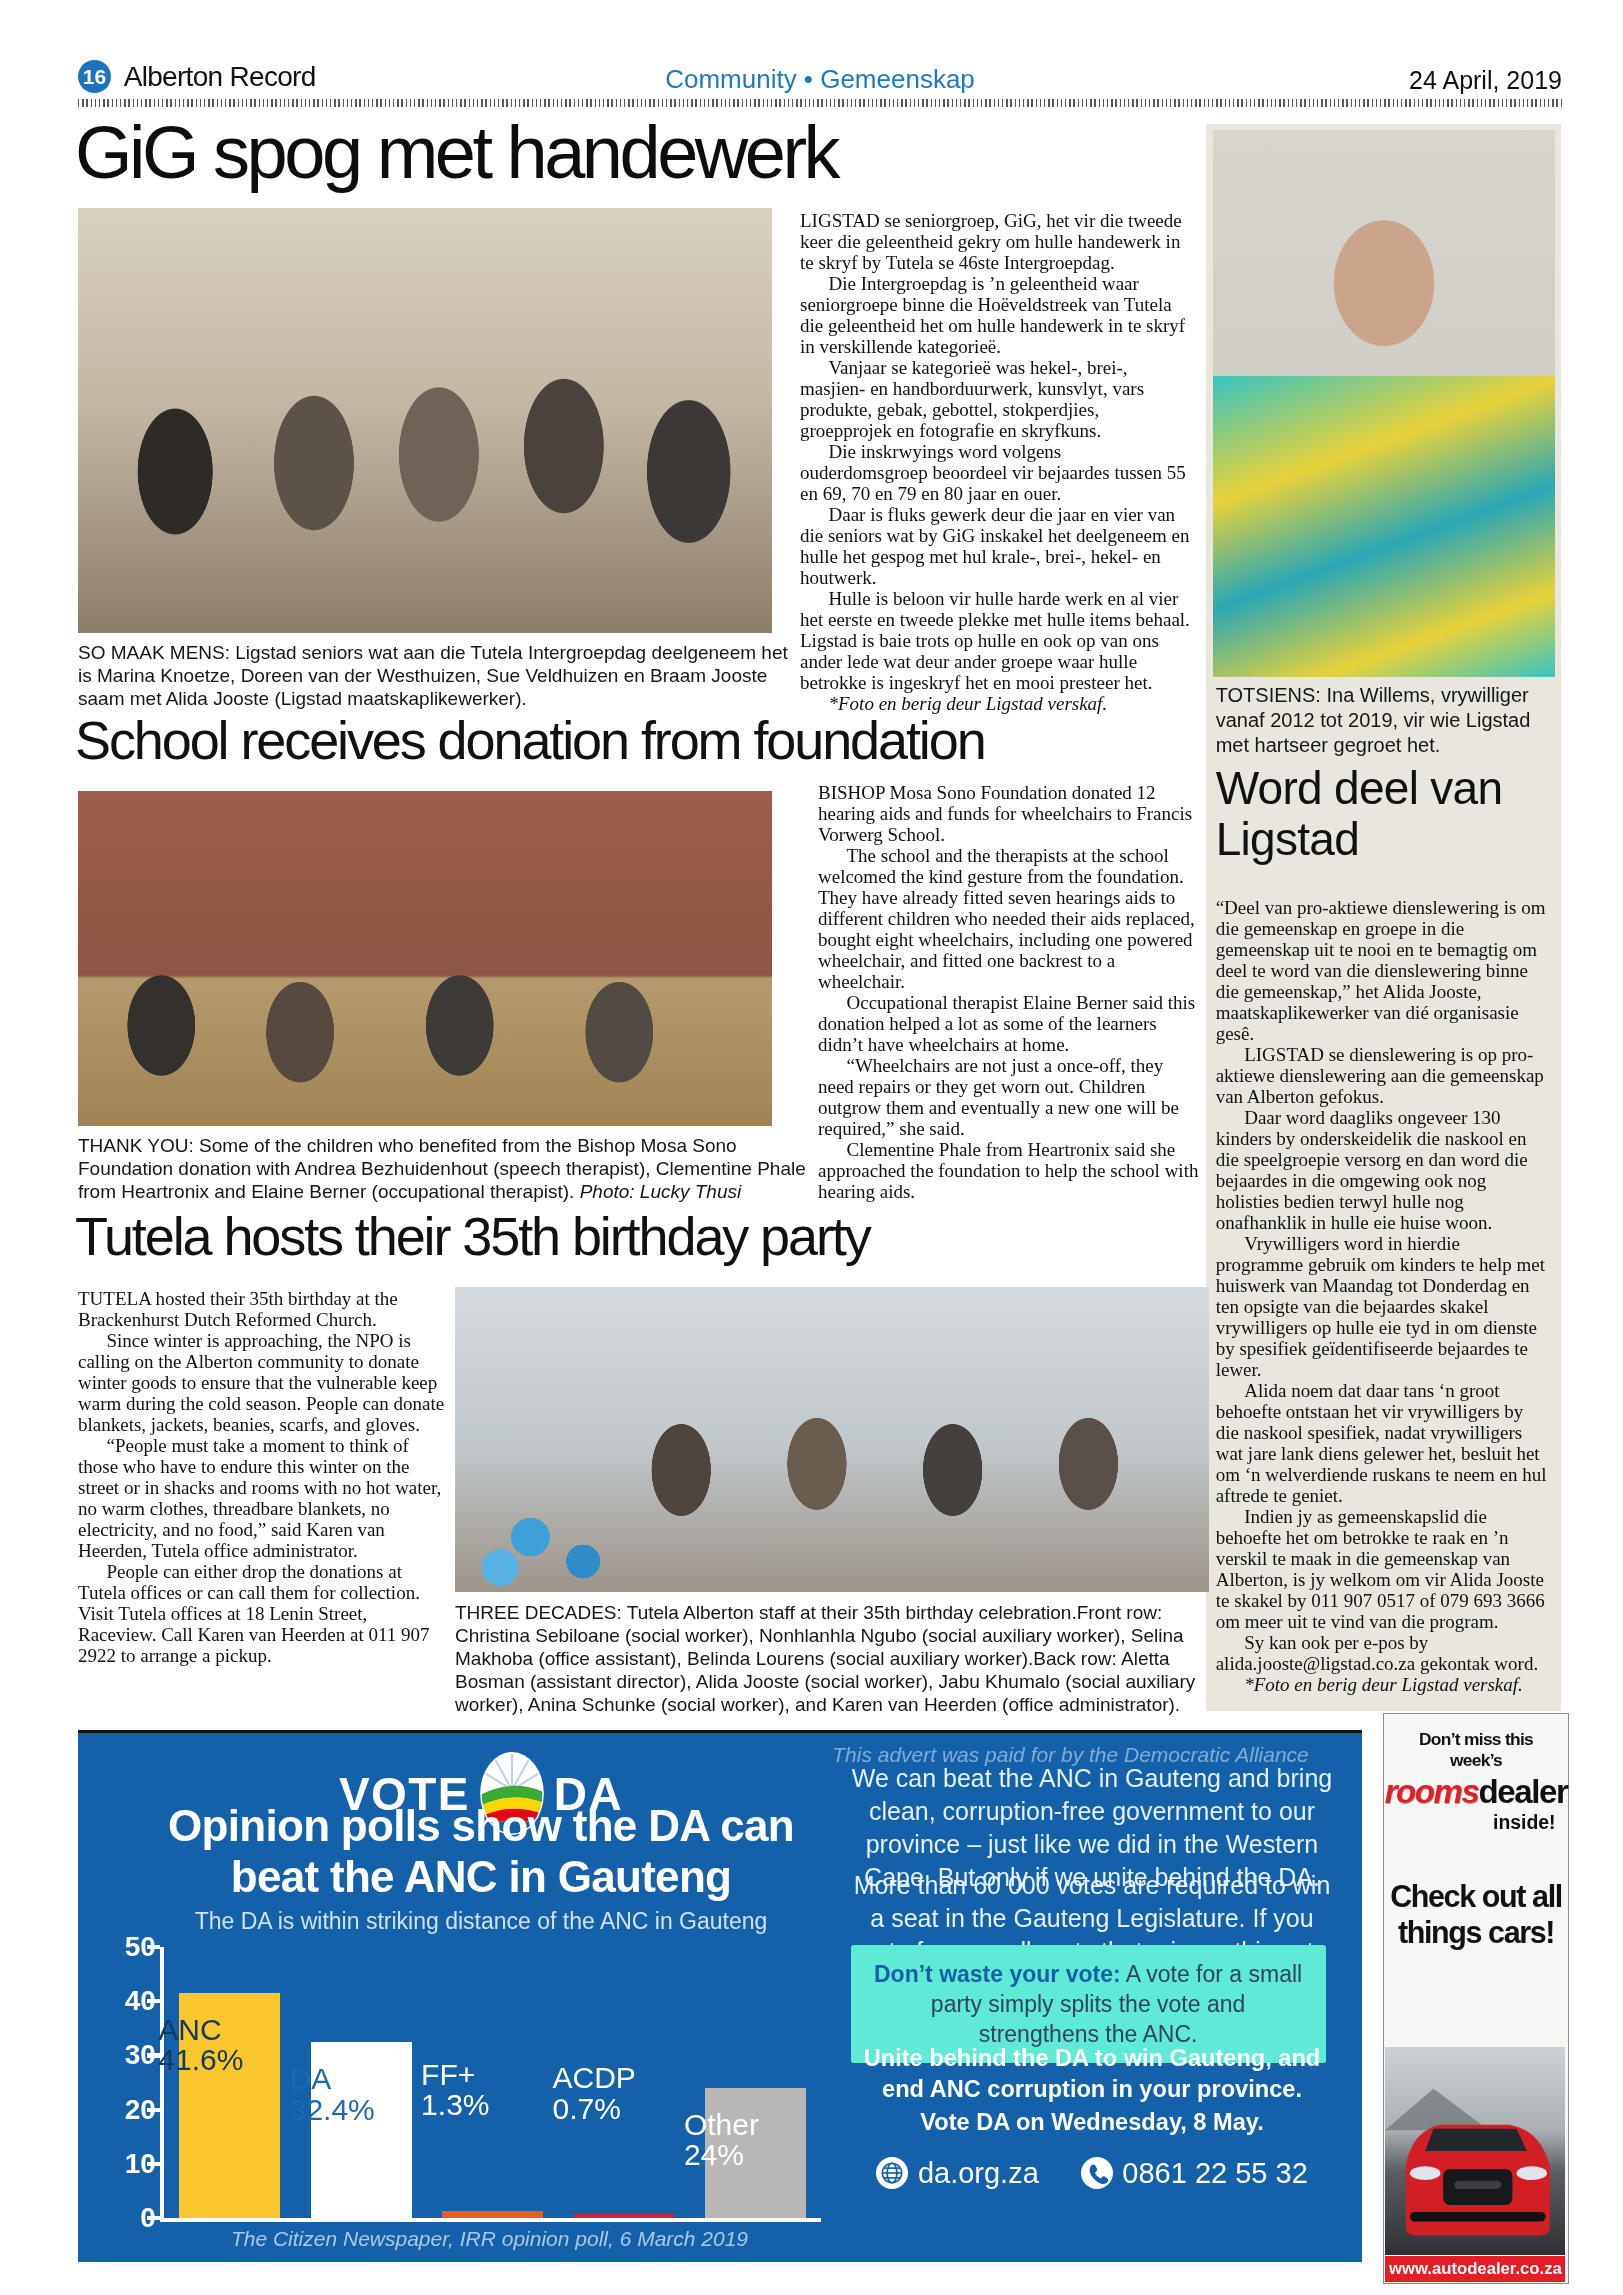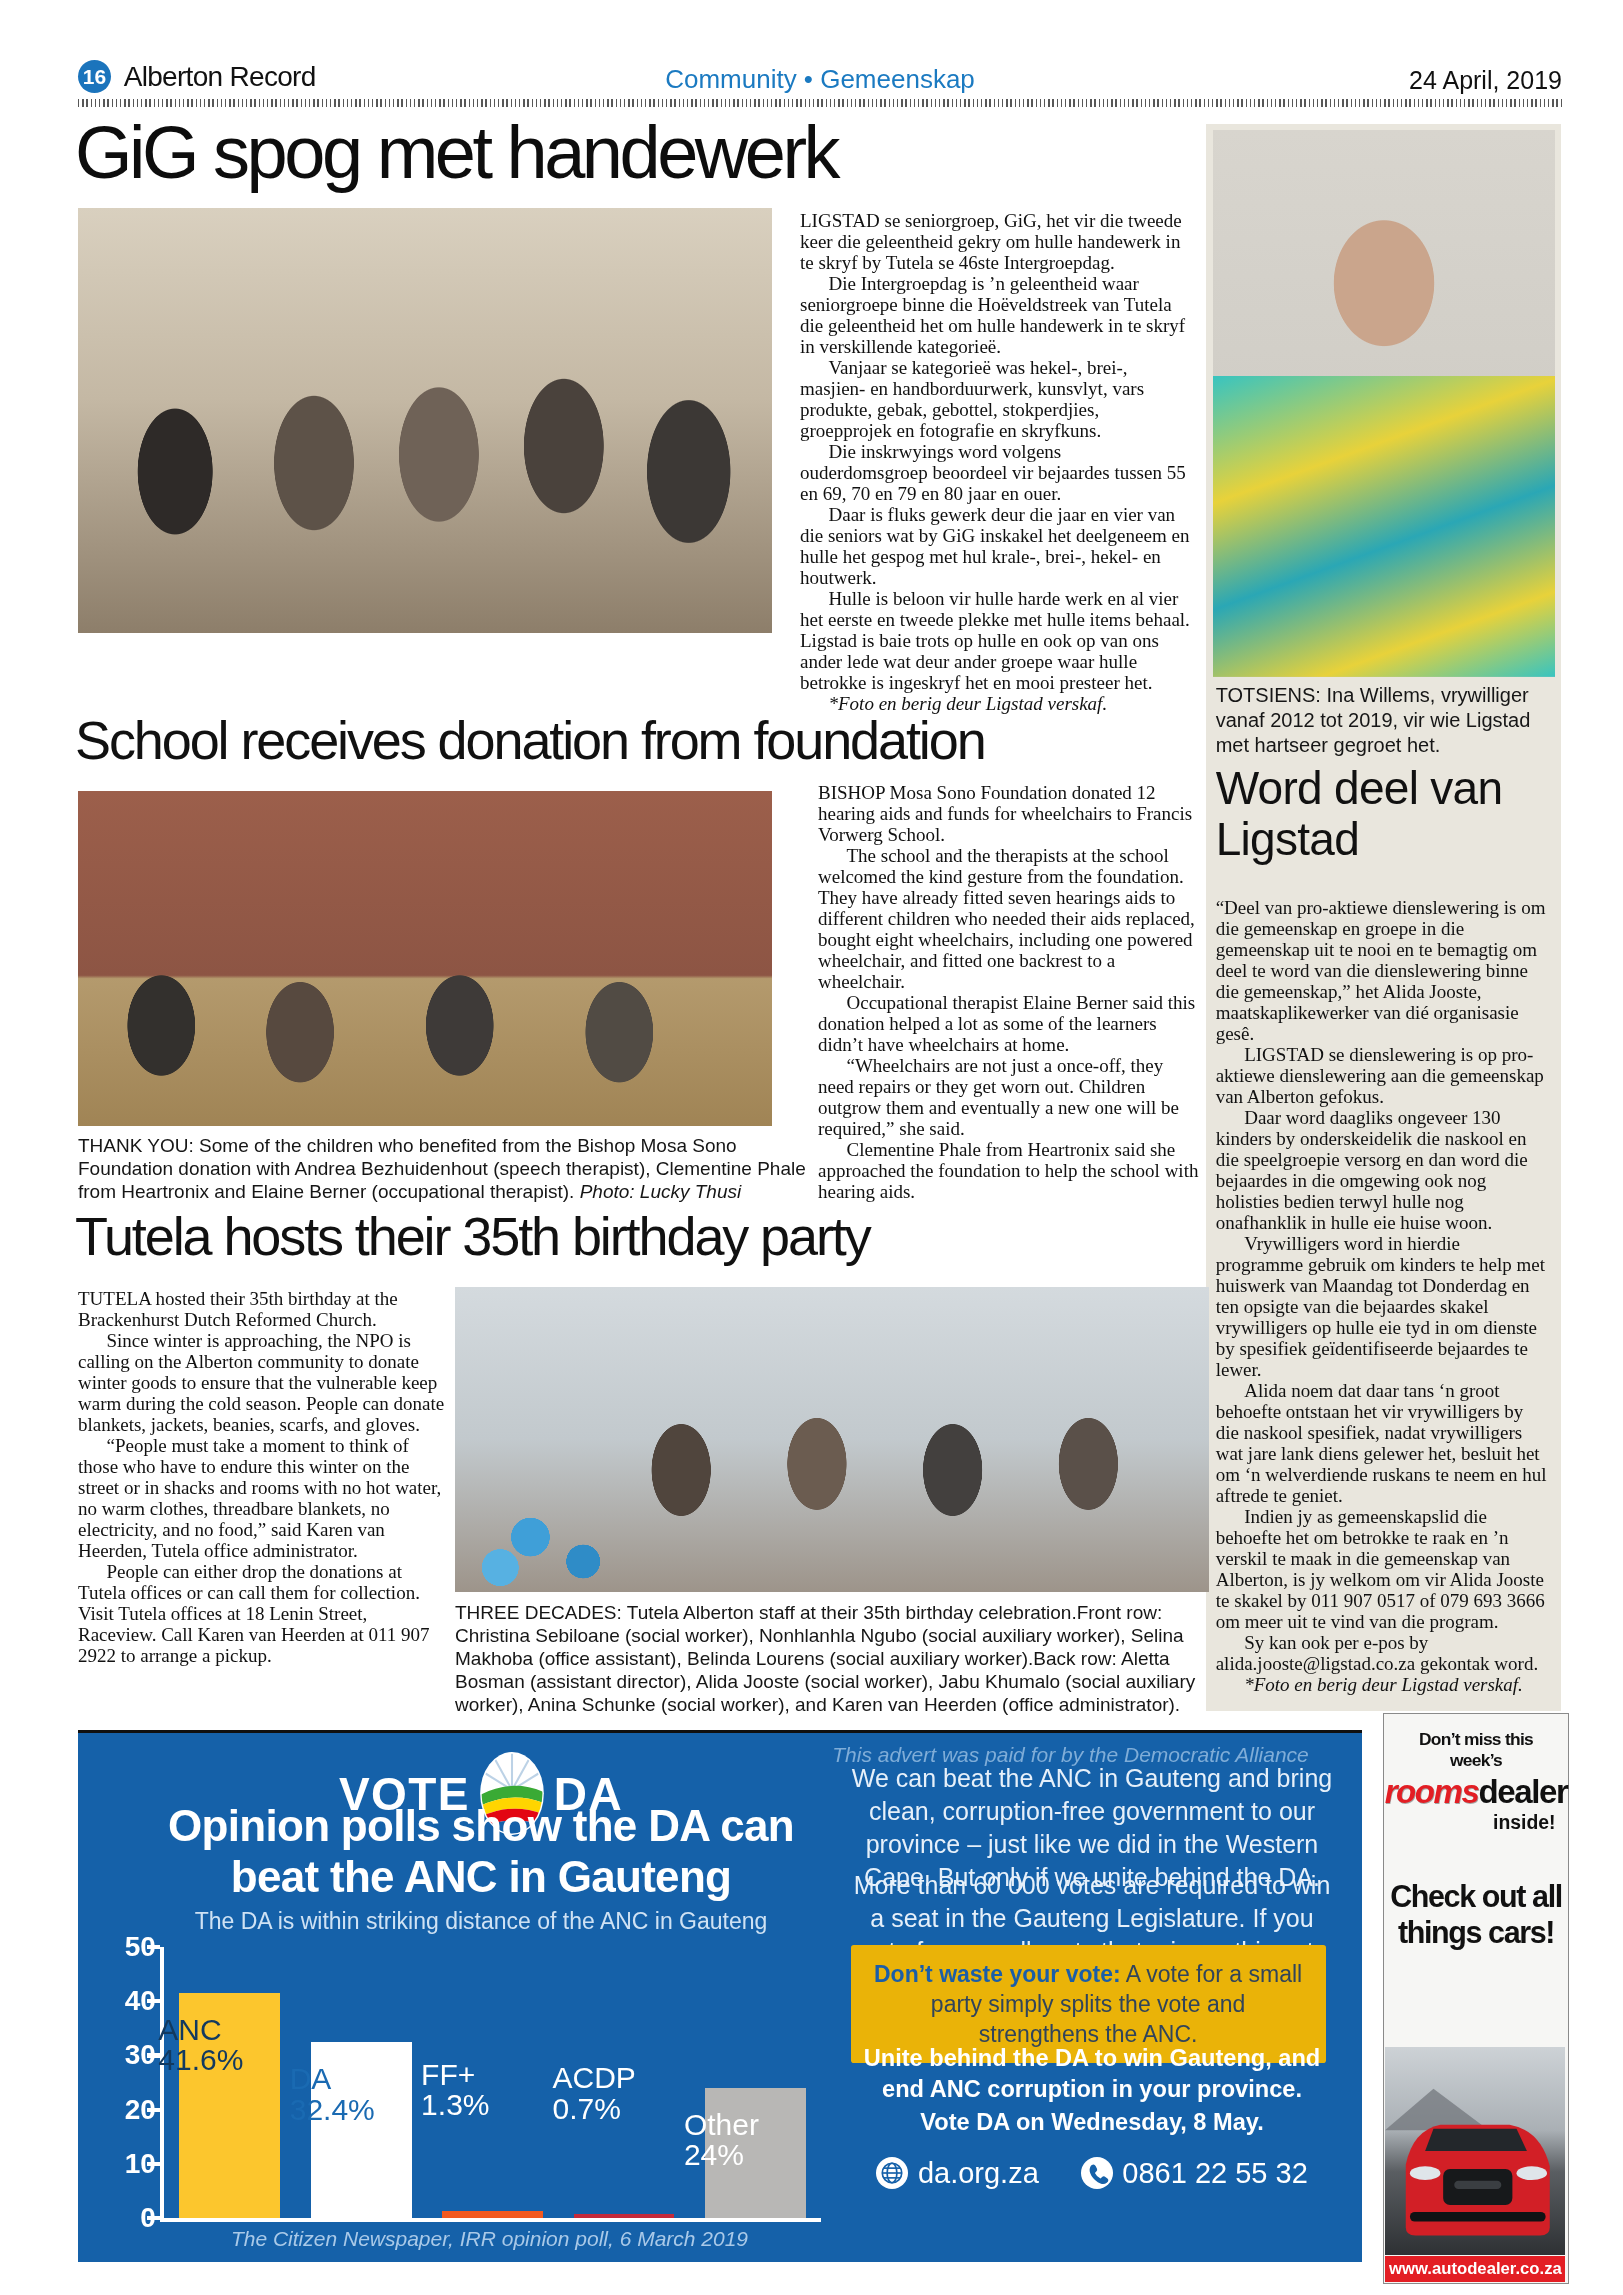--- a/index.html
+++ b/index.html
@@ -153,6 +153,7 @@
 
   <h1 class="headline-1">GiG spog met handewerk</h1>
   <div class="photo photo-1"></div>
+  <p class="caption caption-1">SO MAAK MENS: Ligstad seniors wat aan die Tutela Intergroepdag deelgeneem het is Marina Knoetze, Doreen van der Westhuizen, Sue Veldhuizen en Braam Jooste saam met Alida Jooste (Ligstad maatskaplikewerker).</p>
   <div class="body-col col-gig has-credit">
       <p>LIGSTAD se seniorgroep, GiG, het vir die tweede keer die geleentheid gekry om hulle handewerk in te skryf by Tutela se 46ste Intergroepdag.</p>
       <p>Die Intergroepdag is ’n geleentheid waar seniorgroepe binne die Hoëveldstreek van Tutela die geleentheid het om hulle handewerk in te skryf in verskillende kategorieë.</p>

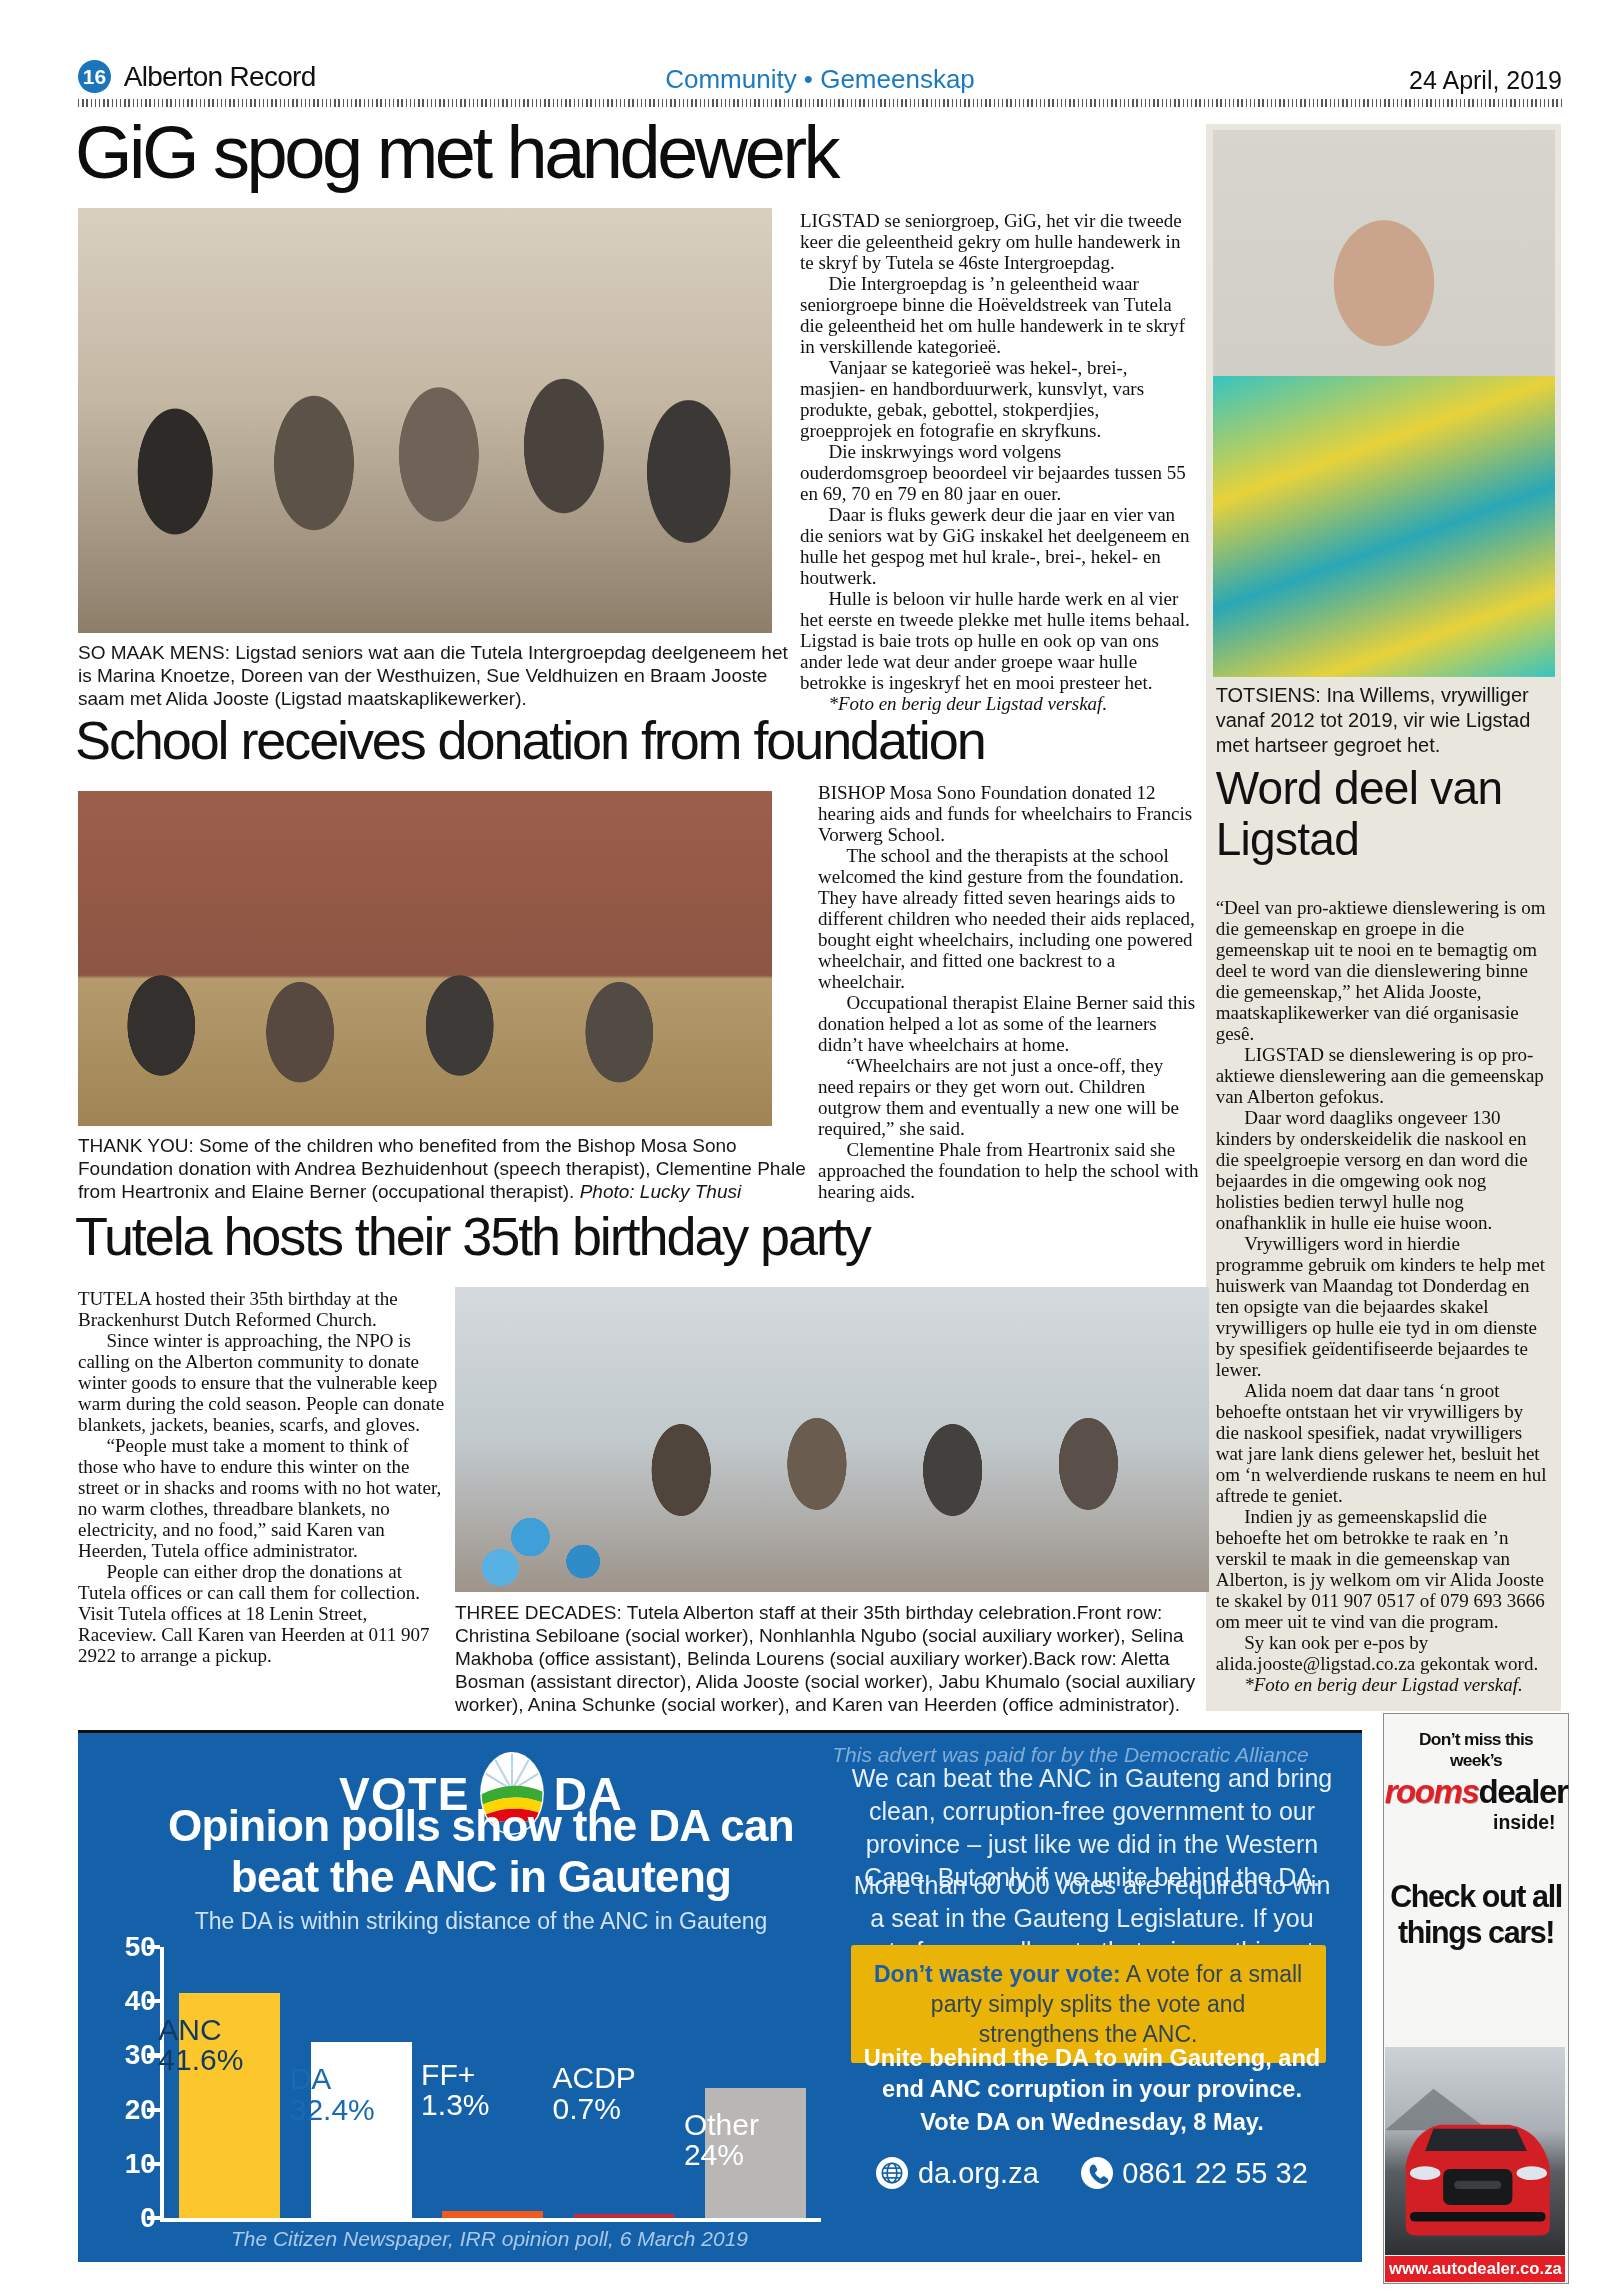--- a/index.html
+++ b/index.html
@@ -112,7 +112,7 @@
       font-size:25px;line-height:33px;color:#e6f0fa;}
   .da-para.p1{top:29px;}
   .da-para.p2{top:136px;}
-  .da-warning{position:absolute;left:5.6px;top:212px;width:475px;background:#eab308;border-radius:2.8px;
+  .da-warning{position:absolute;left:5.6px;top:212px;width:475px;background:#5eead4;border-radius:2.8px;
       padding:14px 18px;box-sizing:border-box;text-align:center;font-size:23px;line-height:30px;color:#31445a;}
   .warn-lead{color:#1b5ea8;font-weight:800;}
   .da-unite{position:absolute;left:0;top:310px;width:100%;margin:0;text-align:center;

